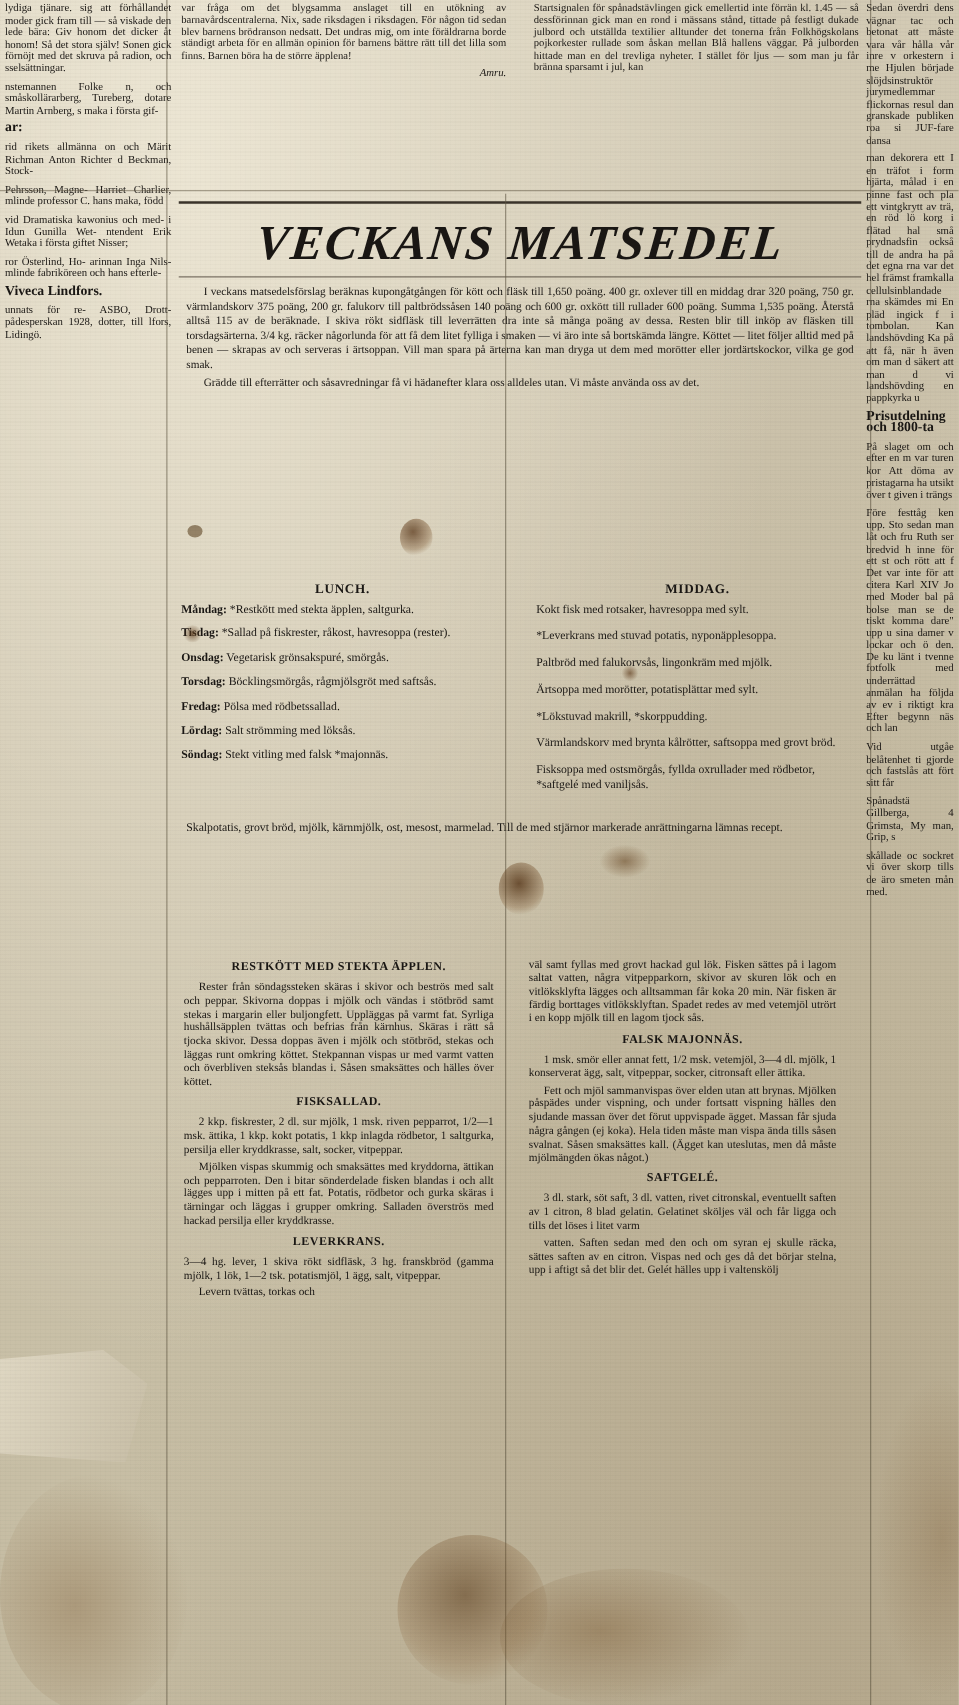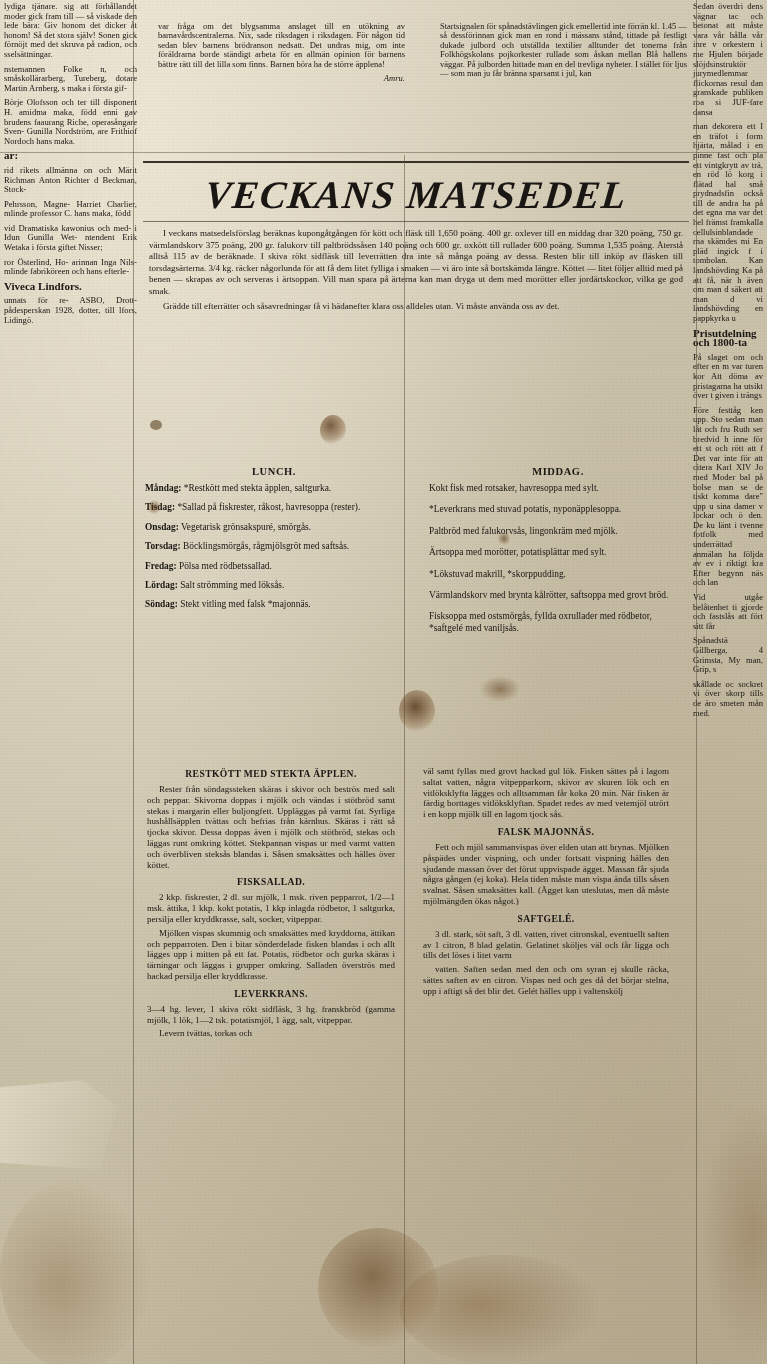--- a/index.html
+++ b/index.html
@@ -112,7 +112,7 @@
 
   
   .topstrip{position:absolute;left:133px;right:70px;top:0;height:152px;display:flex;}
-  .ts{width:50%;padding:2px 10px 0 25px;box-sizing:border-box;margin-top:20px;}
+  .ts{width:50%;padding:2px 10px 0 12px;box-sizing:border-box;}
   .ts .tiny{font-size:8.5px;line-height:9.4px;}
   .sign{text-align:right;font-style:italic;font-size:8.6px;margin-top:2px;}
 

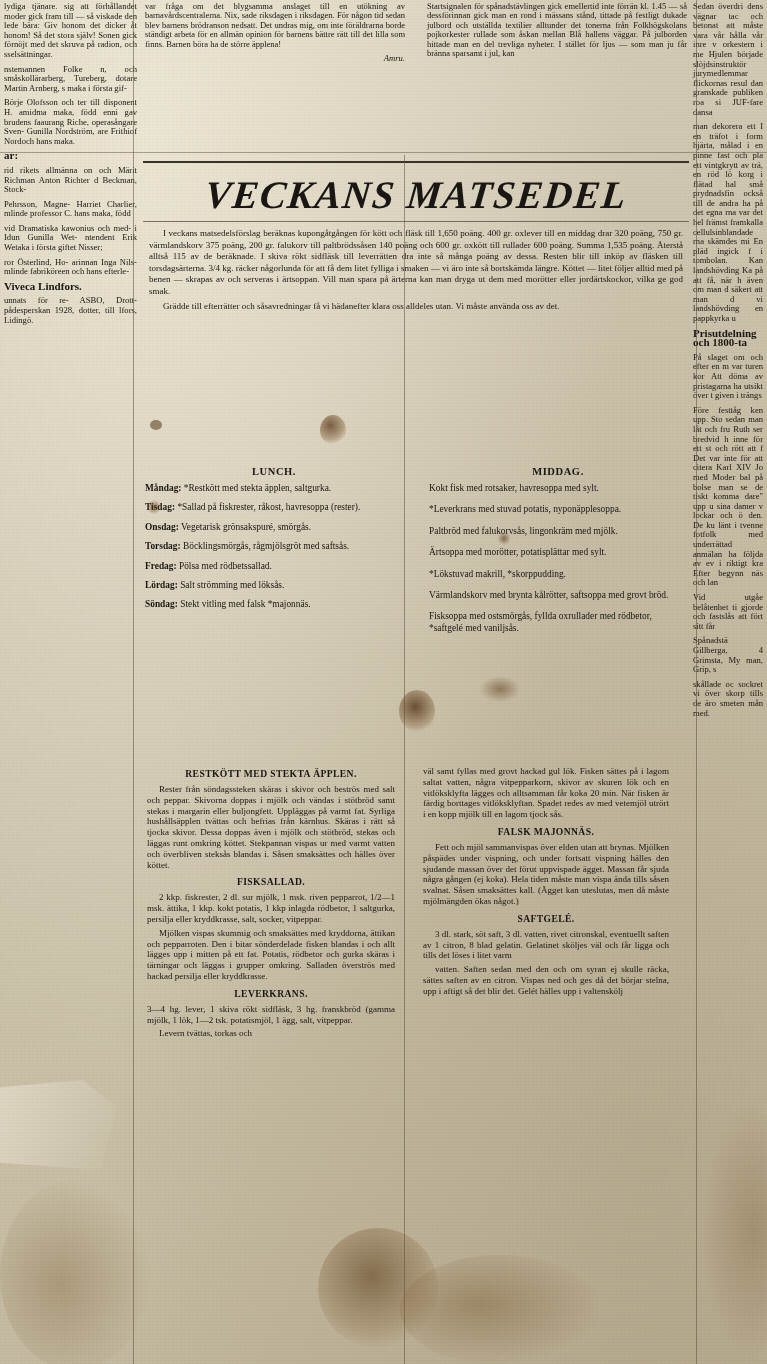--- a/index.html
+++ b/index.html
@@ -150,7 +150,6 @@
     <div class="tiny">
       <p>lydiga tjänare. sig att förhållandet moder gick fram till — så viskade den lede bära: Giv honom det dicker åt honom!  Så det stora själv! Sonen gick förnöjt med det skruva på radion, och sselsättningar.</p>
       <p>nstemannen Folke n, och småskollärarberg, Tureberg, dotare Martin Arnberg, s maka i första gif-</p>
-      <p>Börje Olofsson och ter till disponent H. amidma maka, född enni gav brudens faaurang Riche, operasångare Sven- Gunilla Nordström, are Frithiof Nordoch hans maka.</p>
       <p class="side-head">ar:</p>
       <p>rid rikets allmänna on och Märit Richman Anton Richter d Beckman, Stock-</p>
       <p>Pehrsson, Magne- Harriet Charlier, mlinde professor C. hans maka, född</p>

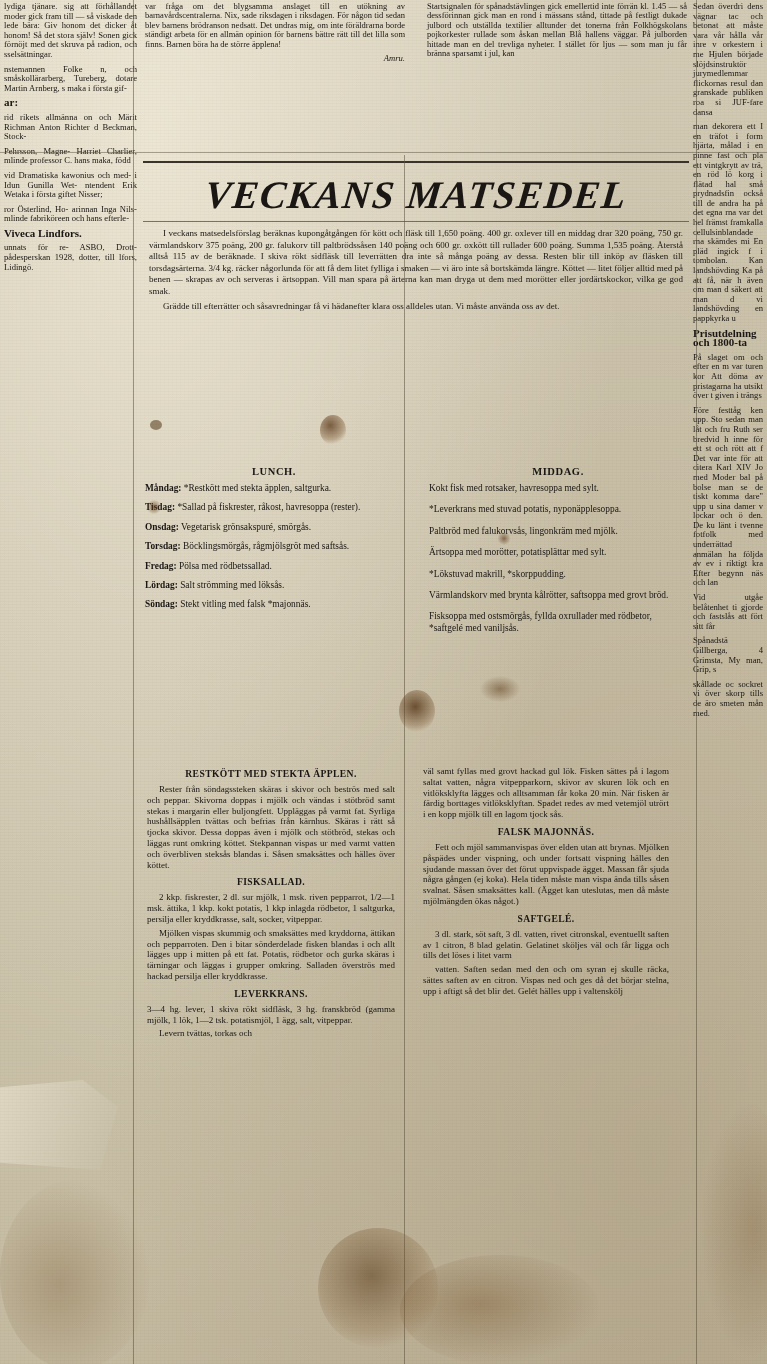--- a/index.html
+++ b/index.html
@@ -264,6 +264,9 @@
         </div>
       </div>
 
+      <div class="afternote">
+        <p>Skalpotatis, grovt bröd, mjölk, kärnmjölk, ost, mesost, marmelad.  Till de med stjärnor markerade anrättningarna lämnas recept.</p>
+      </div>
     </div>
 
     <div class="recipes">

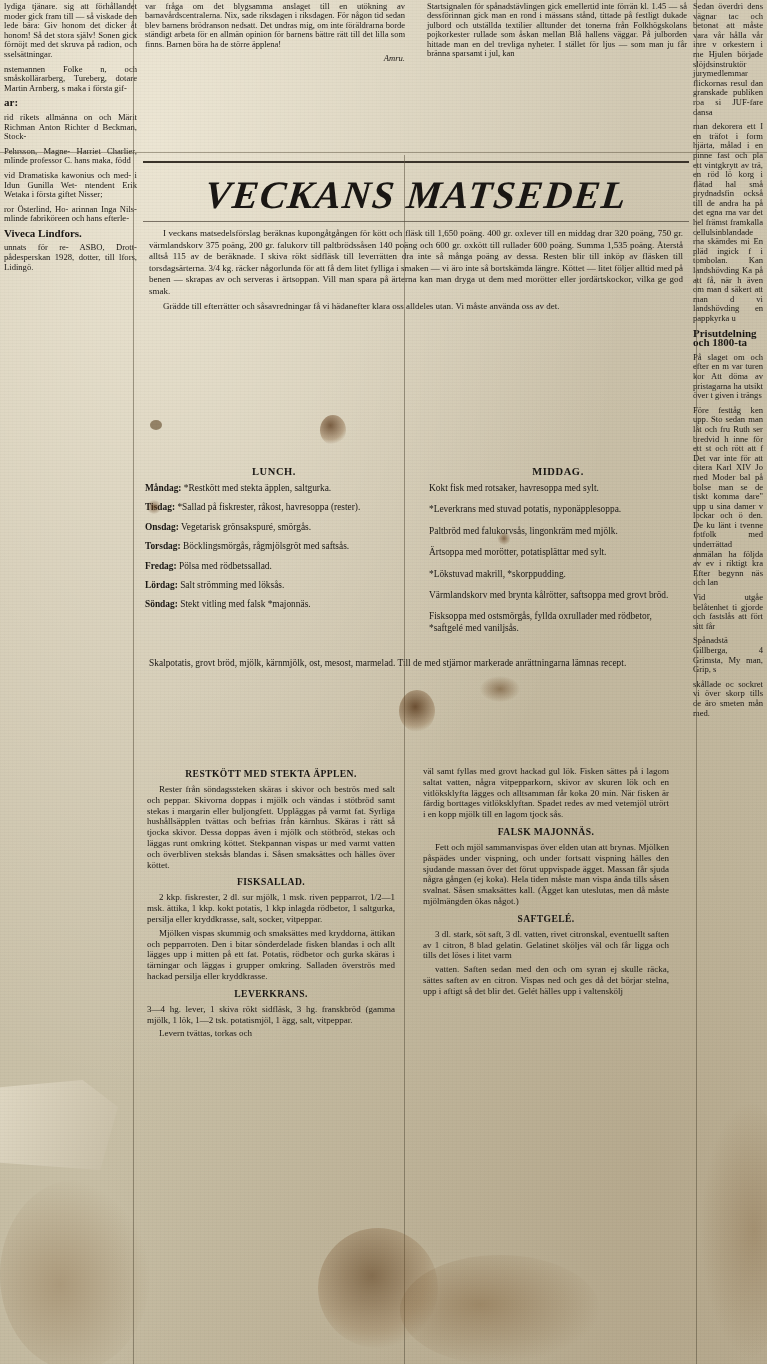--- a/index.html
+++ b/index.html
@@ -296,6 +296,7 @@
 
         <div class="rhead">FALSK MAJONNÄS.</div>
         <div class="rtext">
+          <p>1 msk. smör eller annat fett, 1/2 msk. vetemjöl, 3—4 dl. mjölk, 1 konserverat ägg, salt, vitpeppar, socker, citronsaft eller ättika.</p>
           <p>Fett och mjöl sammanvispas över elden utan att brynas.  Mjölken påspädes under vispning, och under fortsatt vispning hälles den sjudande massan över det förut uppvispade ägget.  Massan får sjuda några gången (ej koka). Hela tiden måste man vispa ända tills såsen svalnat.  Såsen smaksättes kall. (Ägget kan uteslutas, men då måste mjölmängden ökas något.)</p>
         </div>
 

